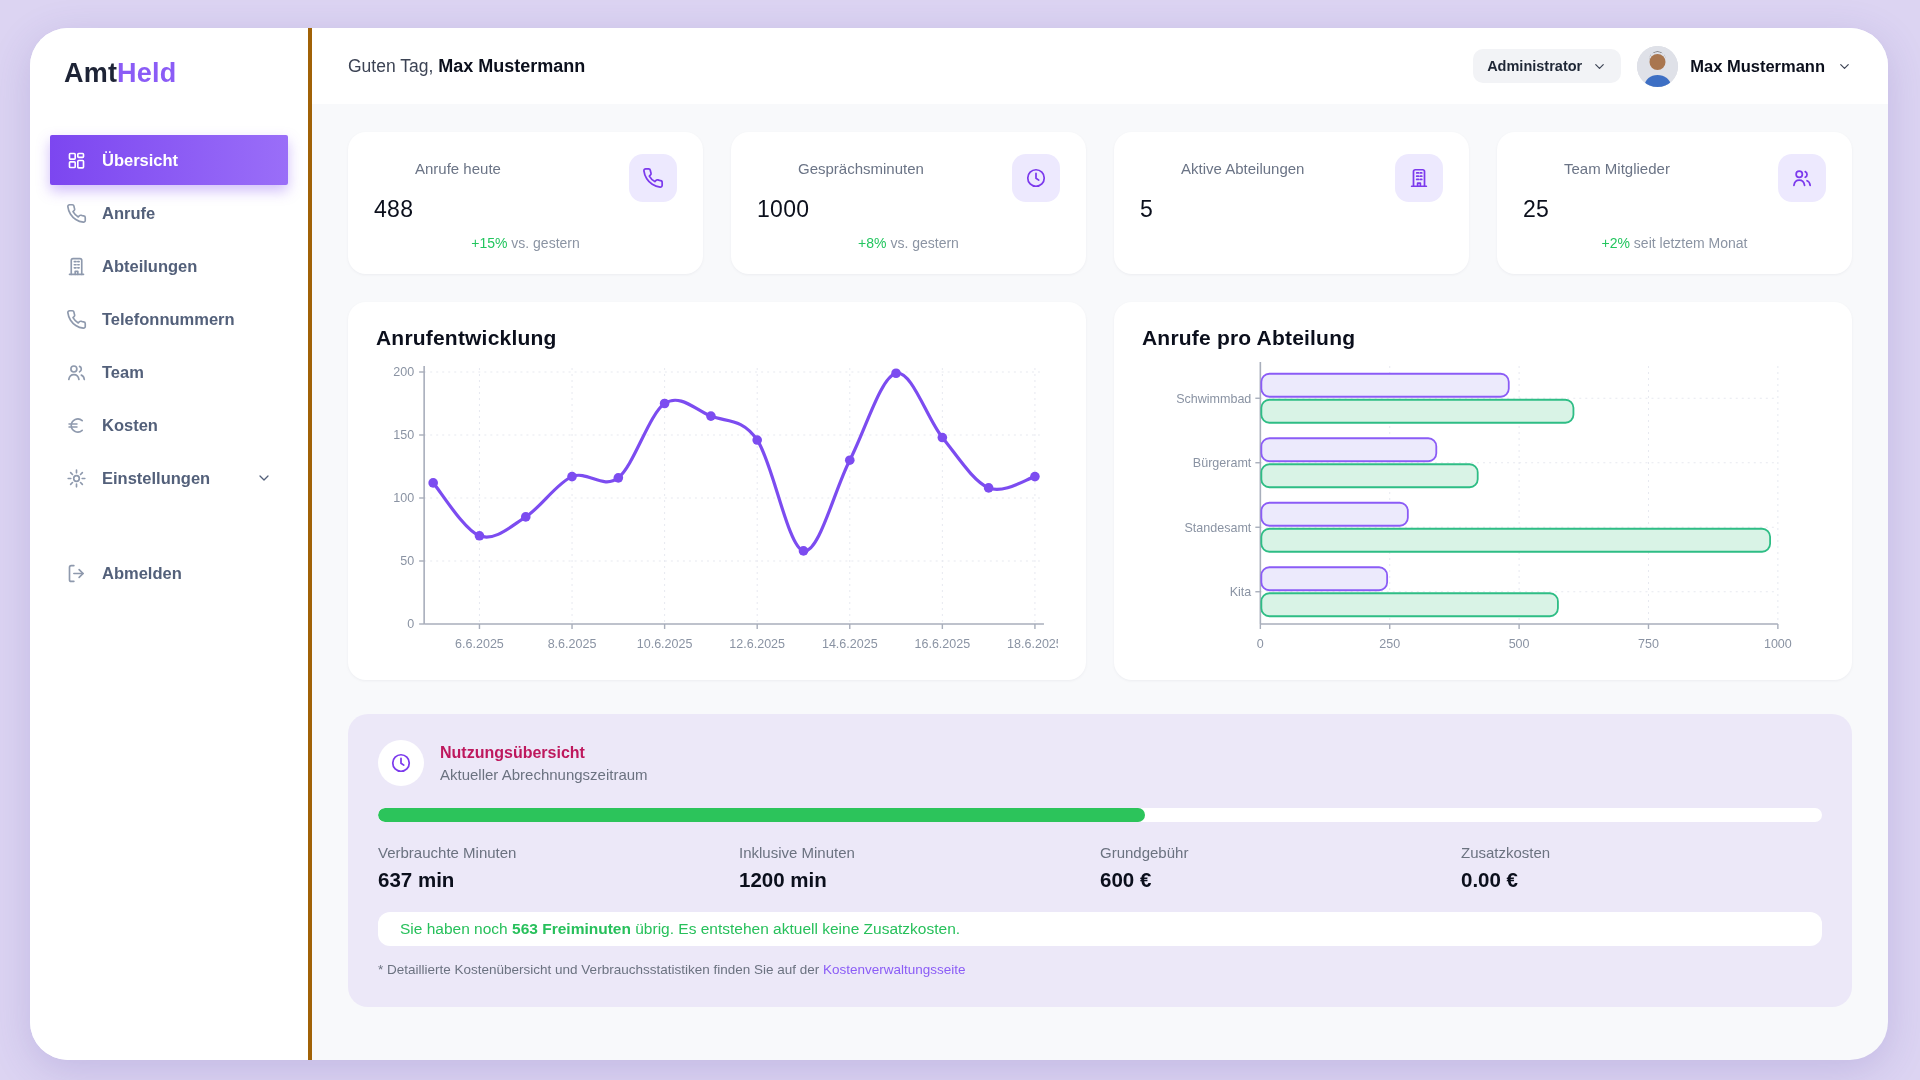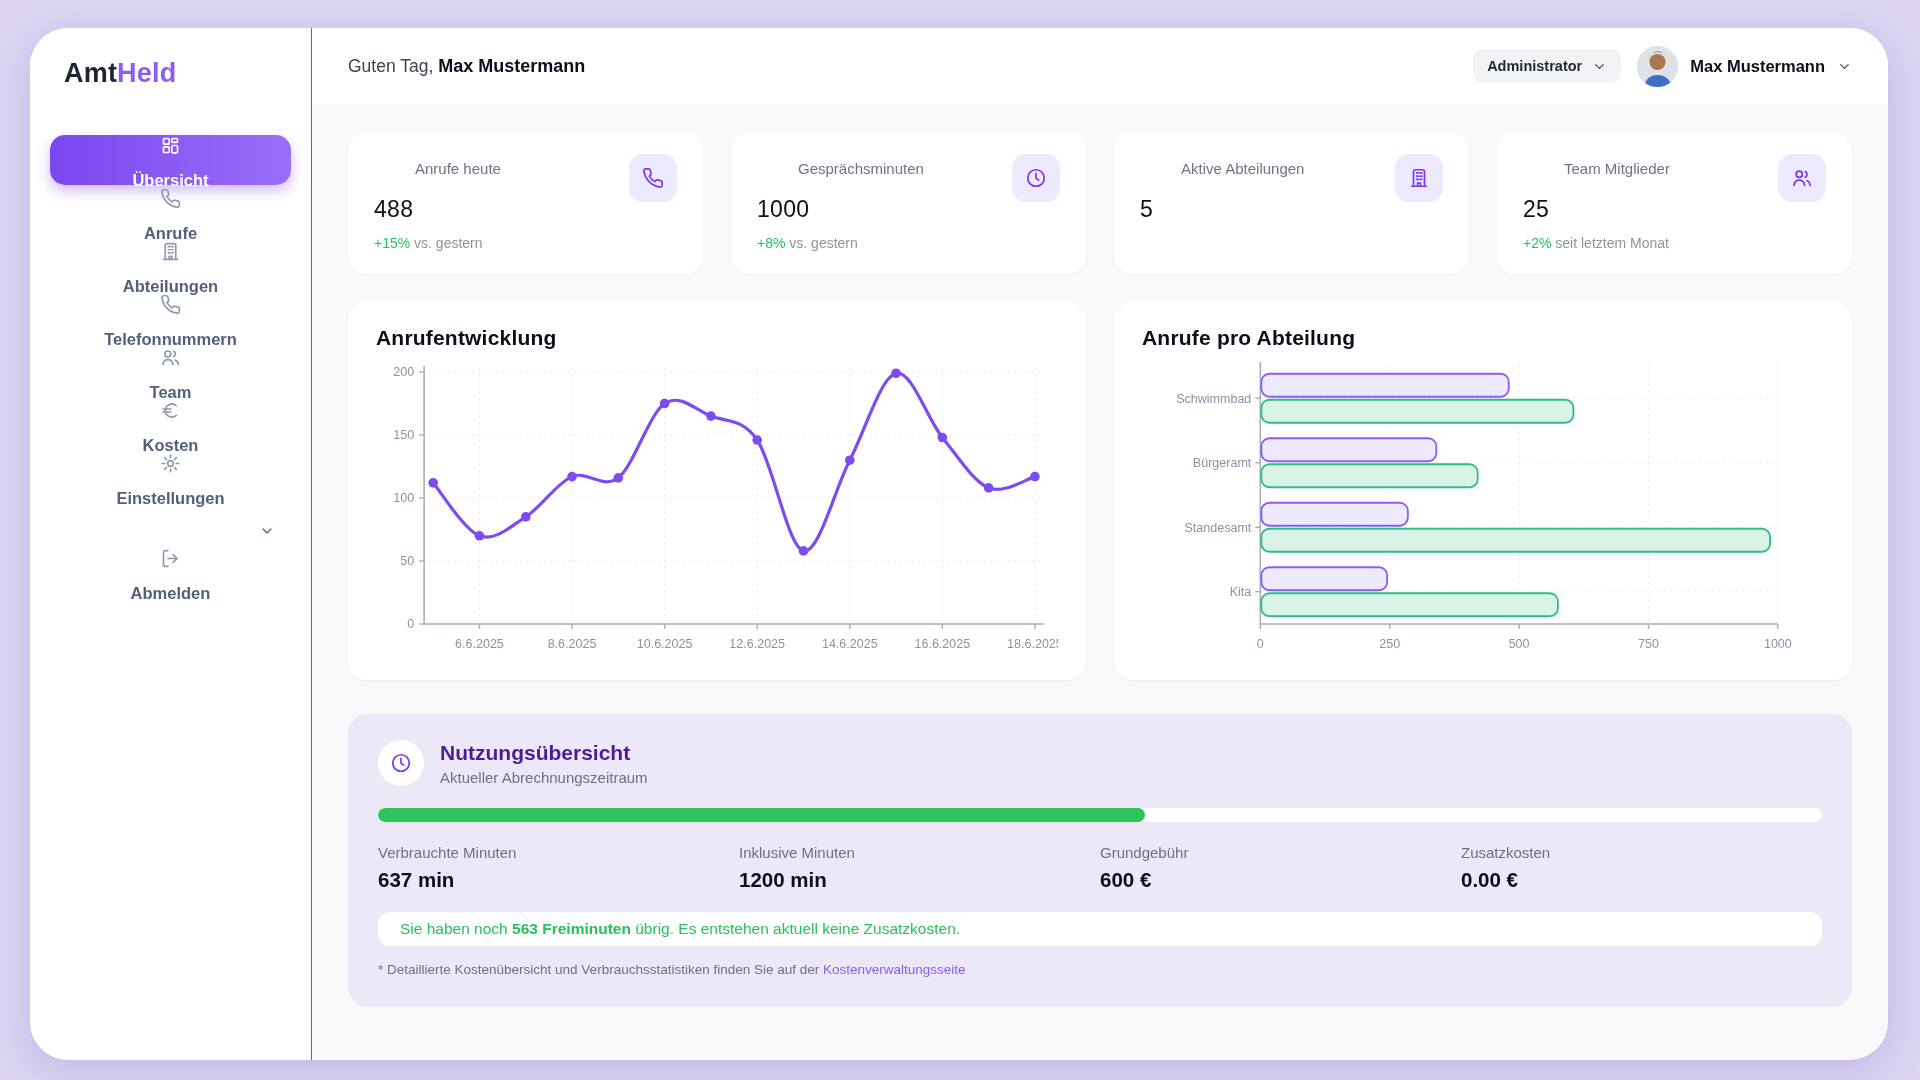--- a/index.html
+++ b/index.html
@@ -11,7 +11,7 @@
            box-shadow:0 10px 40px rgba(80,60,160,.18); }
 
   
-  .sidebar { width:282px; min-width:282px; background:#ffffff; border-right:1px solid #a16207;
+  .sidebar { width:282px; min-width:282px; background:#ffffff; border-right:4px solid #a16207;
              padding:30px 20px 24px; display:flex; flex-direction:column; }
   .logo { font-size:27px; font-weight:700; letter-spacing:.2px; padding-left:14px; color:#1e2436; }
   .logo .brand-suffix { color:#8b5cf6; font-weight:600; }

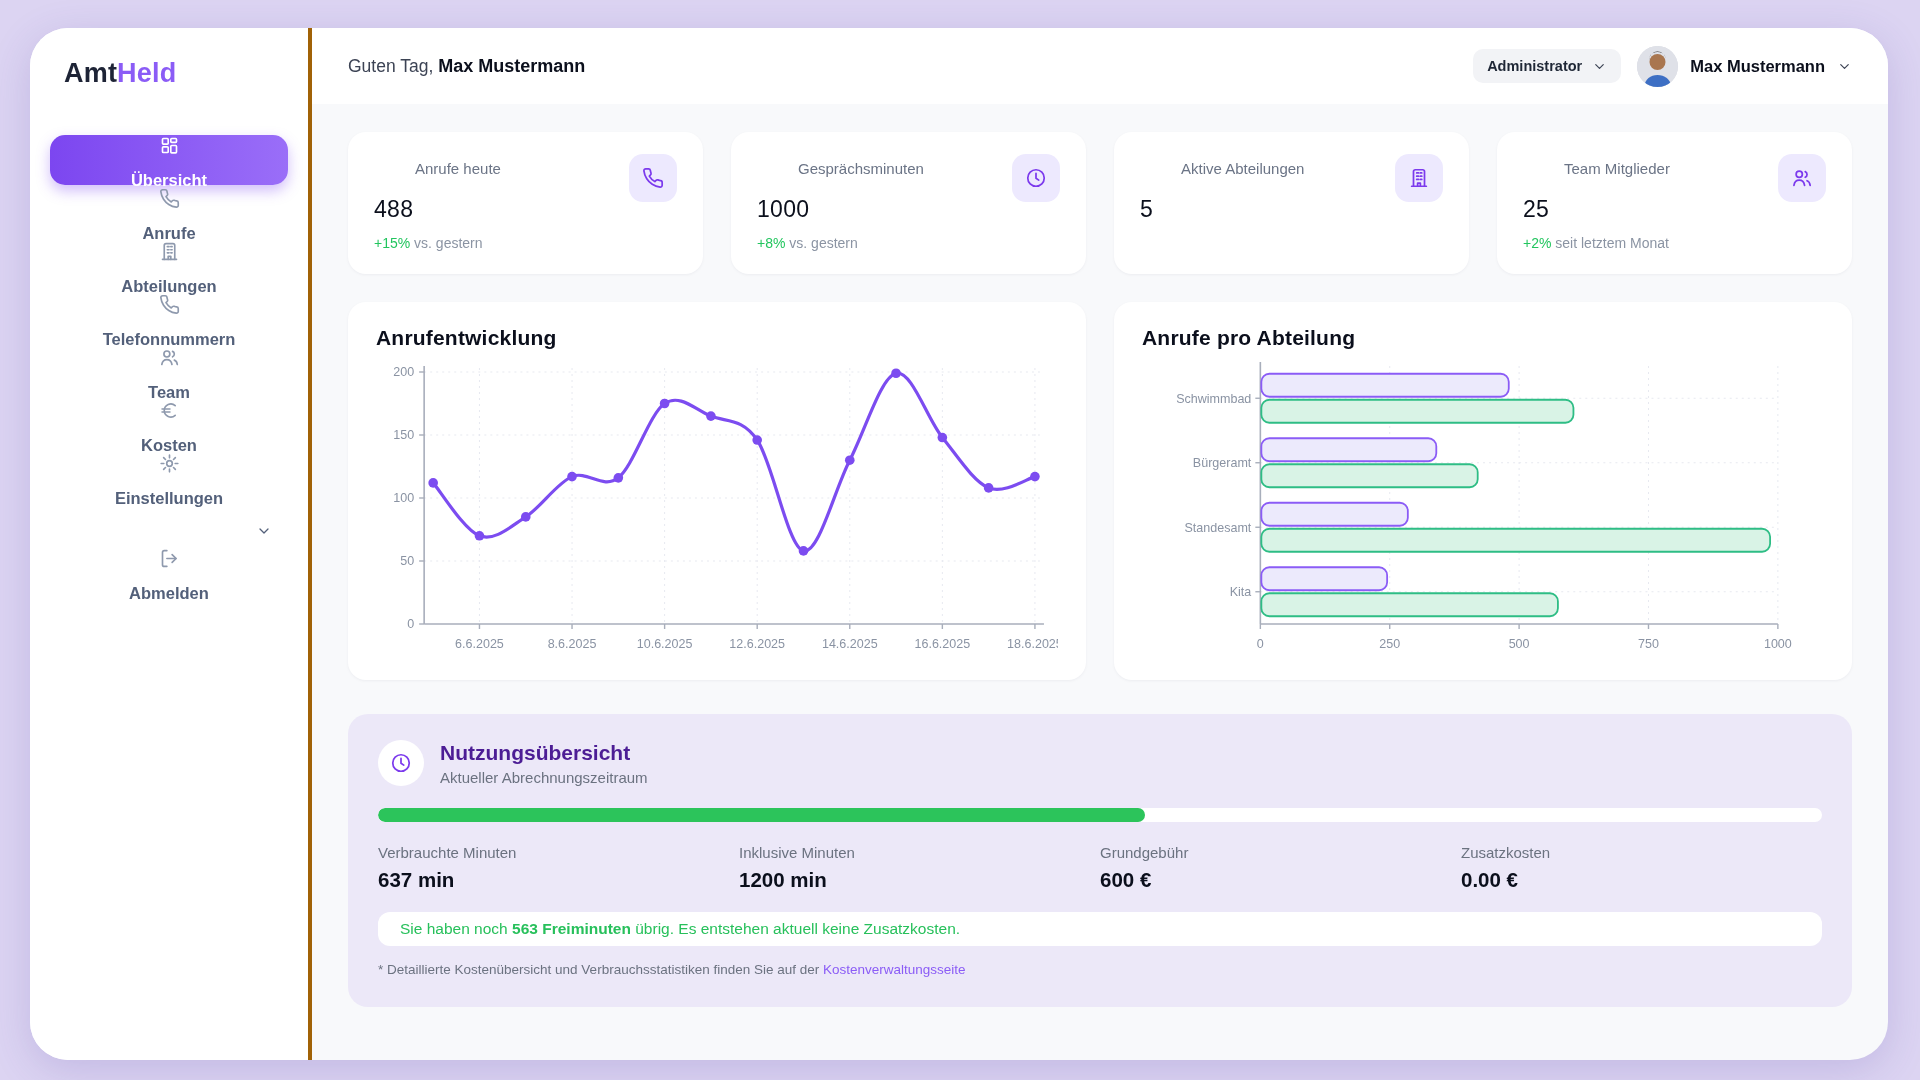--- a/index.html
+++ b/index.html
@@ -17,7 +17,7 @@
   .logo .brand-suffix { color:#8b5cf6; font-weight:600; }
   .nav { margin-top:46px; display:flex; flex-direction:column; gap:3px; }
   .nav-item { display:flex; align-items:center; gap:15px; height:50px; padding:0 16px;
-              border-radius:15px; color:#53607a; font-size:16.5px; font-weight:600; cursor:pointer;flex-direction:column; }
+              border-radius:2px; color:#53607a; font-size:16.5px; font-weight:600; cursor:pointer; }
   .nav-item .ic { width:21px; height:21px; color:#8e99ad; display:flex; }
   .nav-item.active { background:linear-gradient(90deg,#7c46f0,#9a6ef8); color:#ffffff;
                      box-shadow:0 6px 14px rgba(124,70,240,.35); }

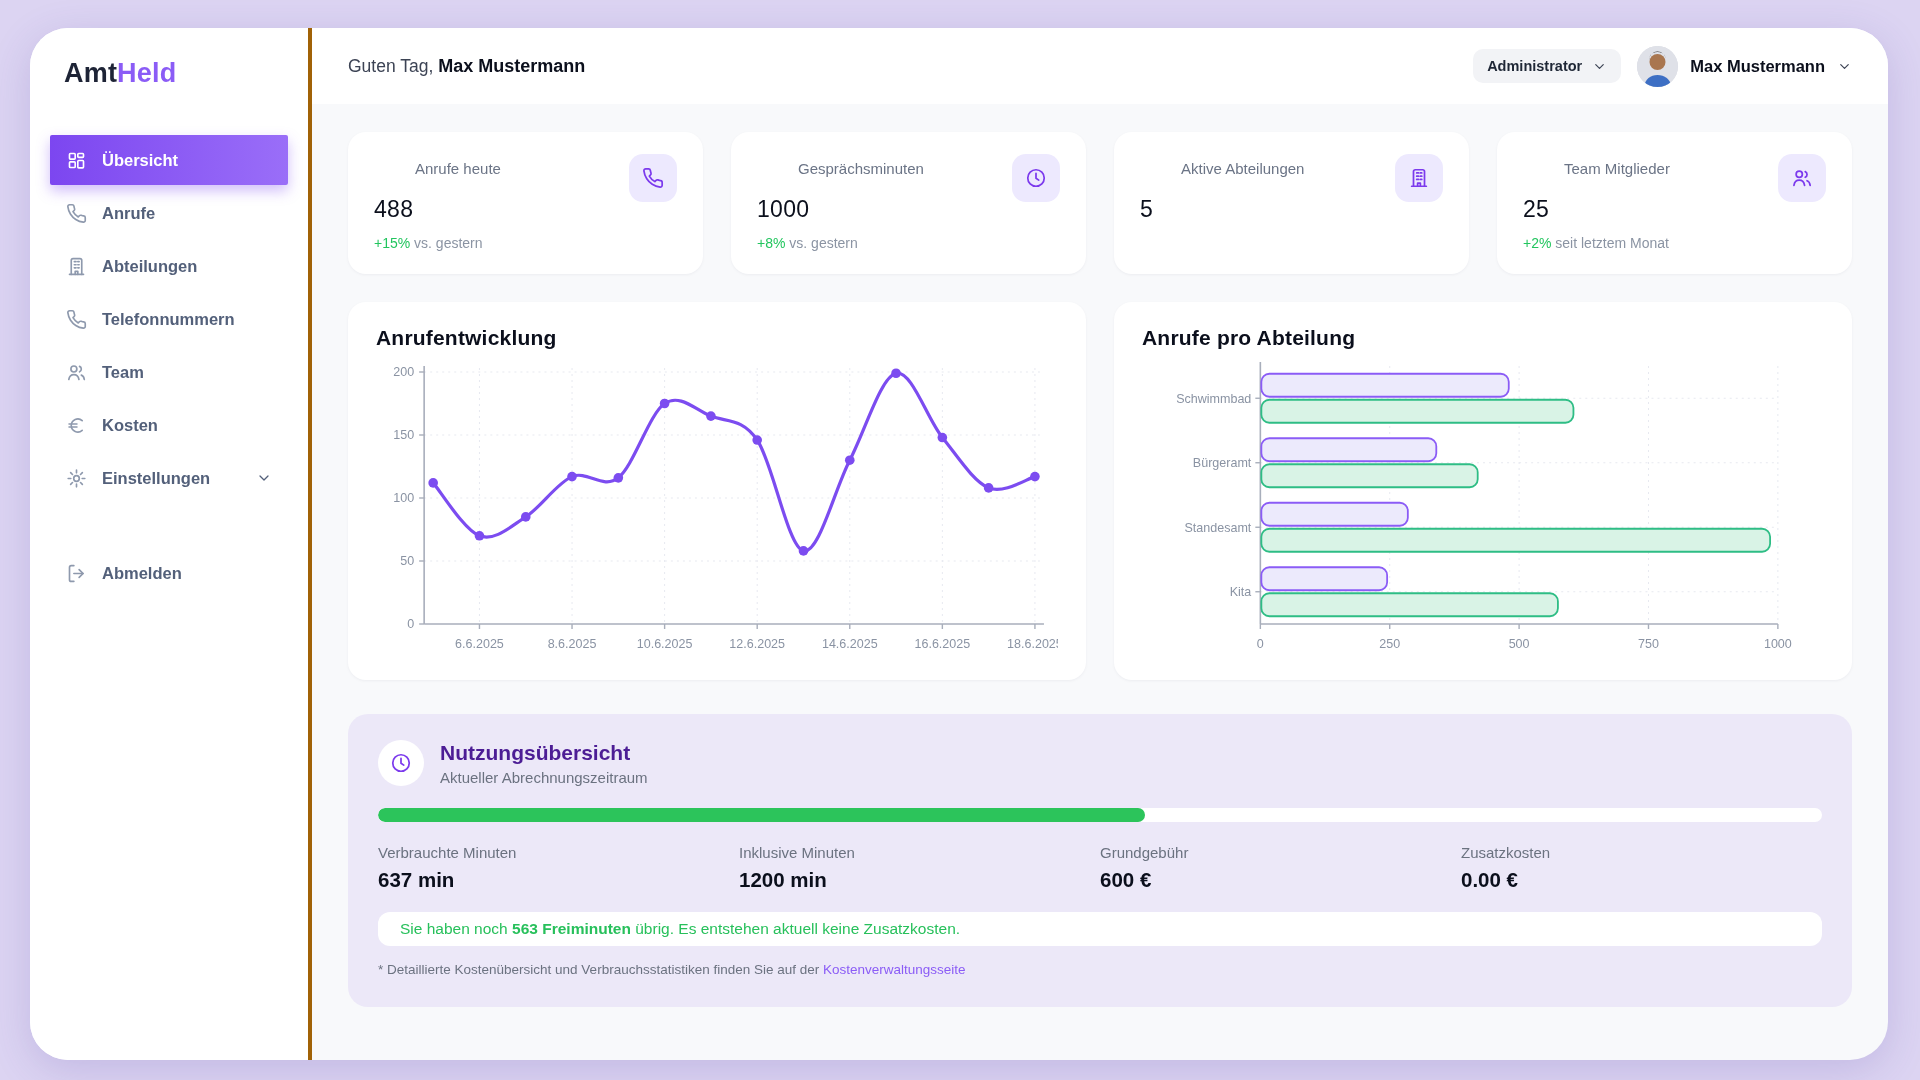--- a/index.html
+++ b/index.html
@@ -52,7 +52,7 @@
                display:flex; align-items:center; justify-content:center; }
   .icon-chip .ic { width:22px; height:22px; }
   .stat-value { font-size:23px; font-weight:400; color:#0b0f1c; margin-top:-6px; letter-spacing:.3px; }
-  .stat-delta { font-size:14px; color:#8b94a3; margin-top:12px; }
+  .stat-delta { font-size:14px; color:#8b94a3; margin-top:12px;text-align:center; }
   .stat-delta .green { color:#22c55e; }
 
   

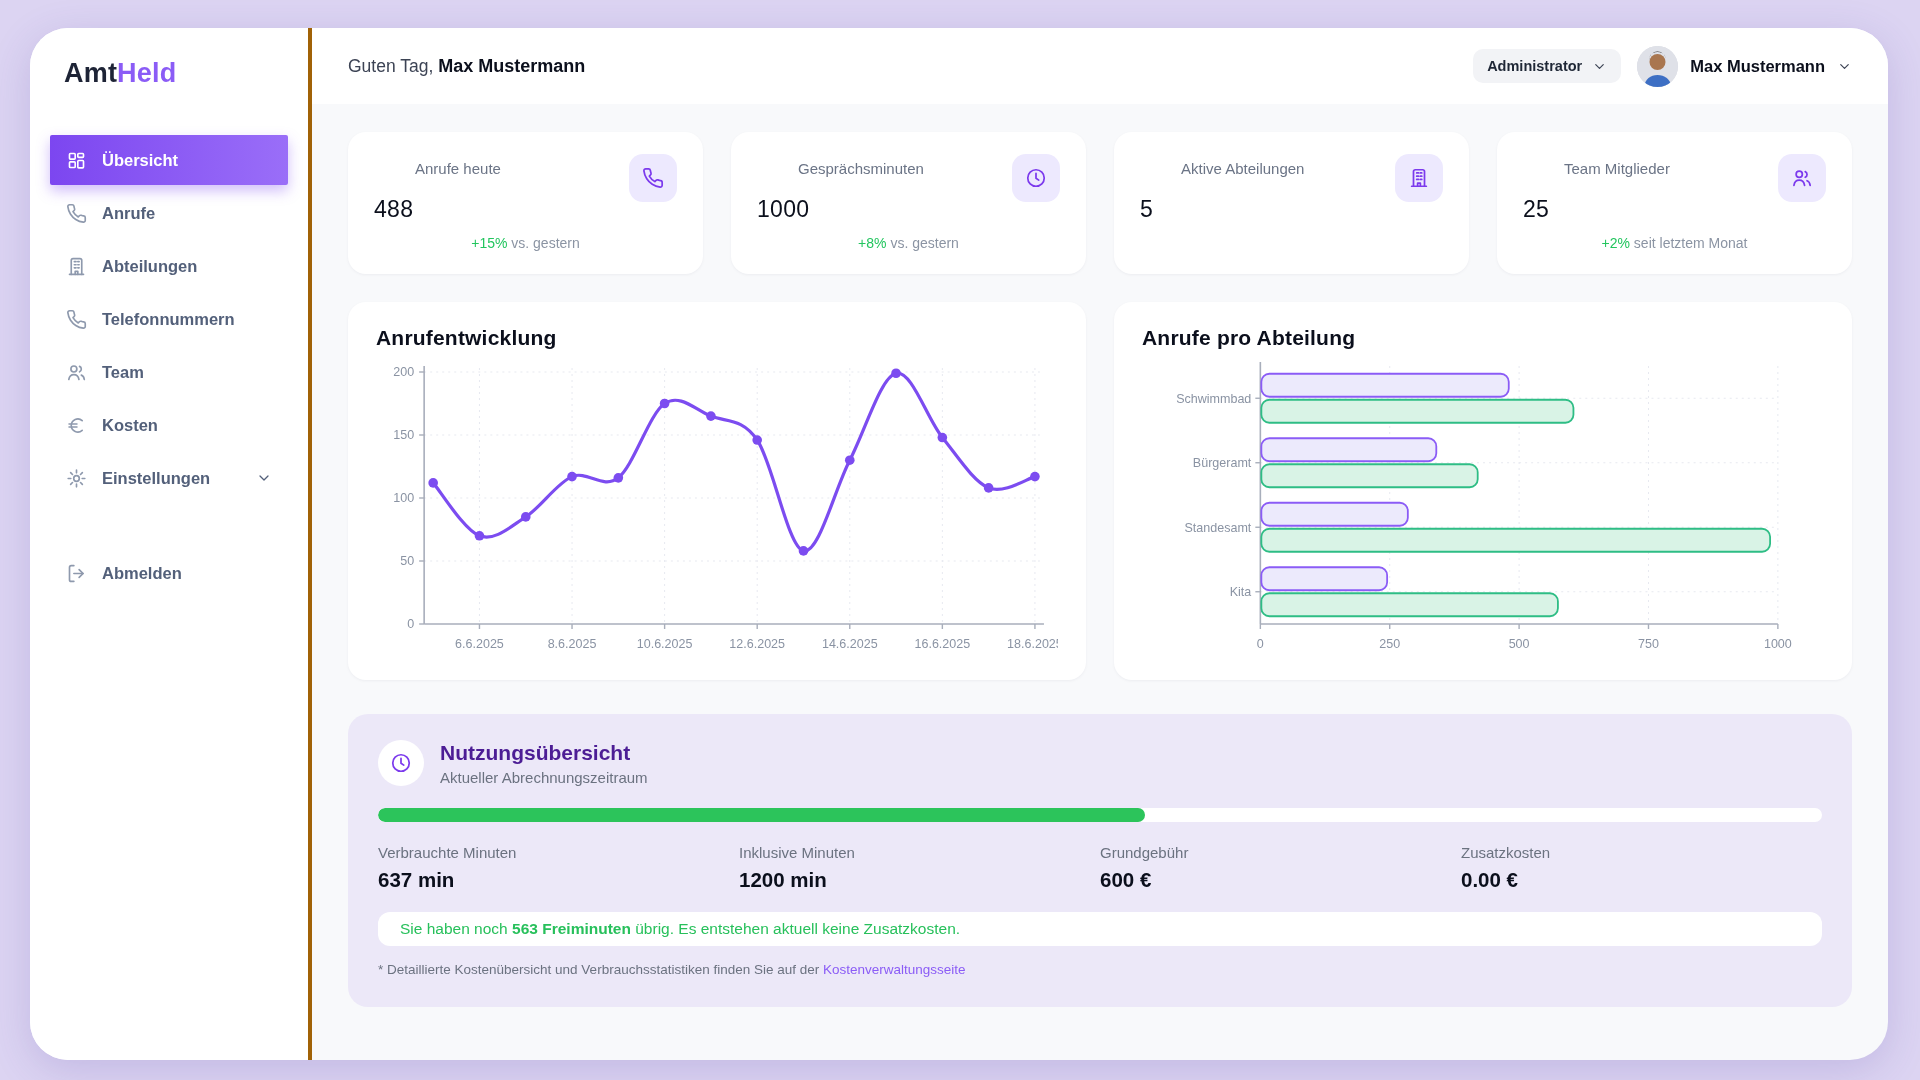--- a/index.html
+++ b/index.html
@@ -68,7 +68,7 @@
   .usage-icon { width:46px; height:46px; border-radius:50%; background:#ffffff; color:#7c3aed;
                 display:flex; align-items:center; justify-content:center; }
   .usage-icon .ic { width:22px; height:22px; }
-  .usage-title { font-size:21px; font-weight:800; color:#4c1d95; }
+  .usage-title { font-size:16px; font-weight:800; color:#be185d; }
   .usage-sub { font-size:15px; color:#6b7280; margin-top:4px; }
   .progress-track { margin-top:22px; height:14px; border-radius:99px; background:#ffffff; overflow:hidden; }
   .progress-fill { height:100%; border-radius:99px; background:#2cc45b; }

